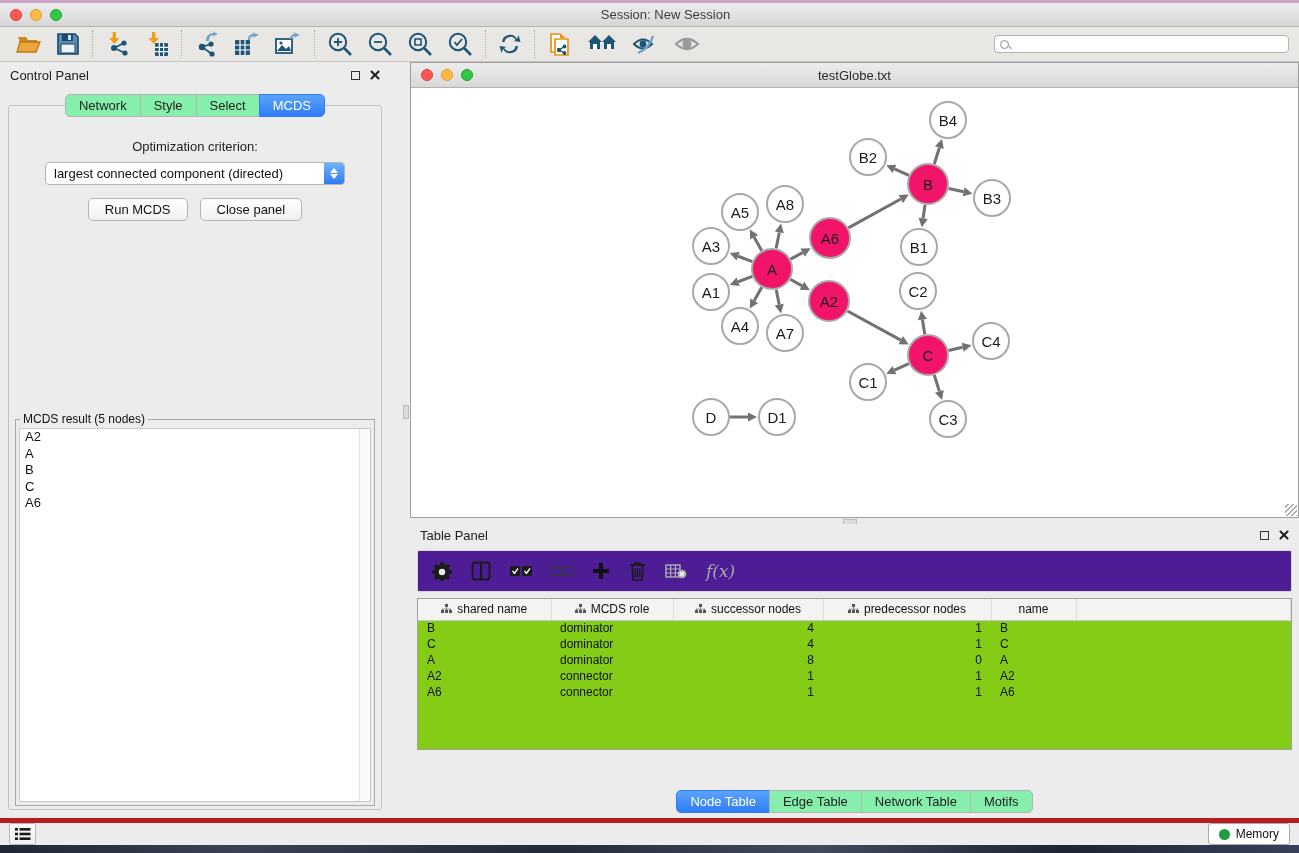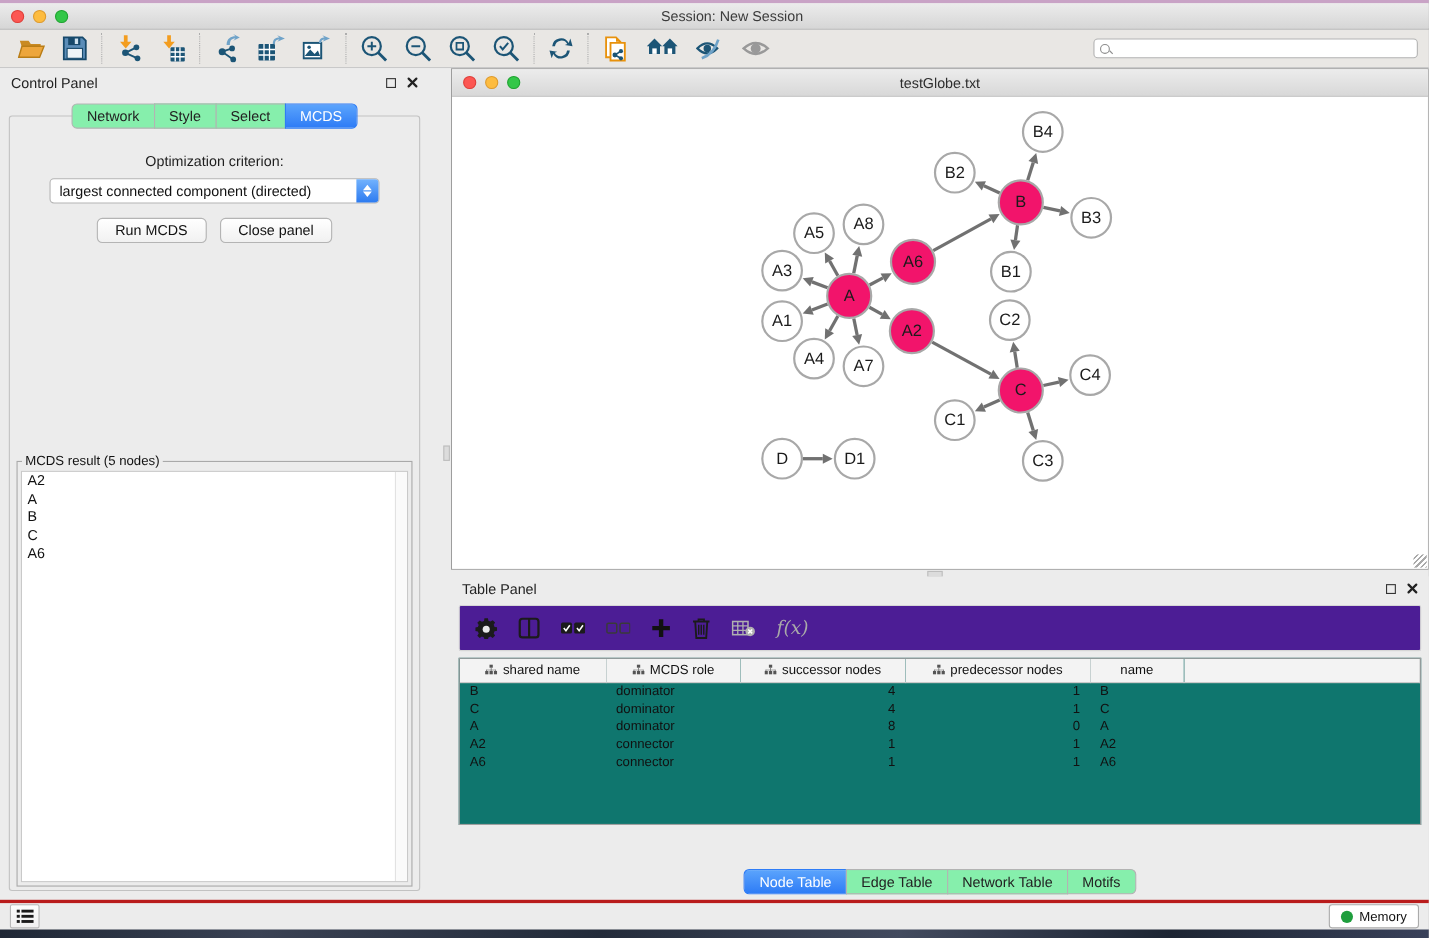--- a/index.html
+++ b/index.html
@@ -107,7 +107,7 @@
   .tp-toolbar .tb-btn svg { display:block; }
   .fx-label { font-family:"DejaVu Serif", serif; font-style:italic; font-size:17px; color:#a9a9a9; }
 
-  .table-wrap { position:absolute; left:7px; right:7px; top:74px; height:152px; background:#0f766e;
+  .table-wrap { position:absolute; left:7px; right:7px; top:74px; height:152px; background:#84cc16;
                 border:1px solid #9f9f9f; overflow:hidden; }
   table.datatable { border-collapse:collapse; table-layout:fixed; width:100%; }
   table.datatable th { height:21px; background:#f3f3f3; border-bottom:1px solid #c9c9c9; border-right:1px solid #dcdcdc;

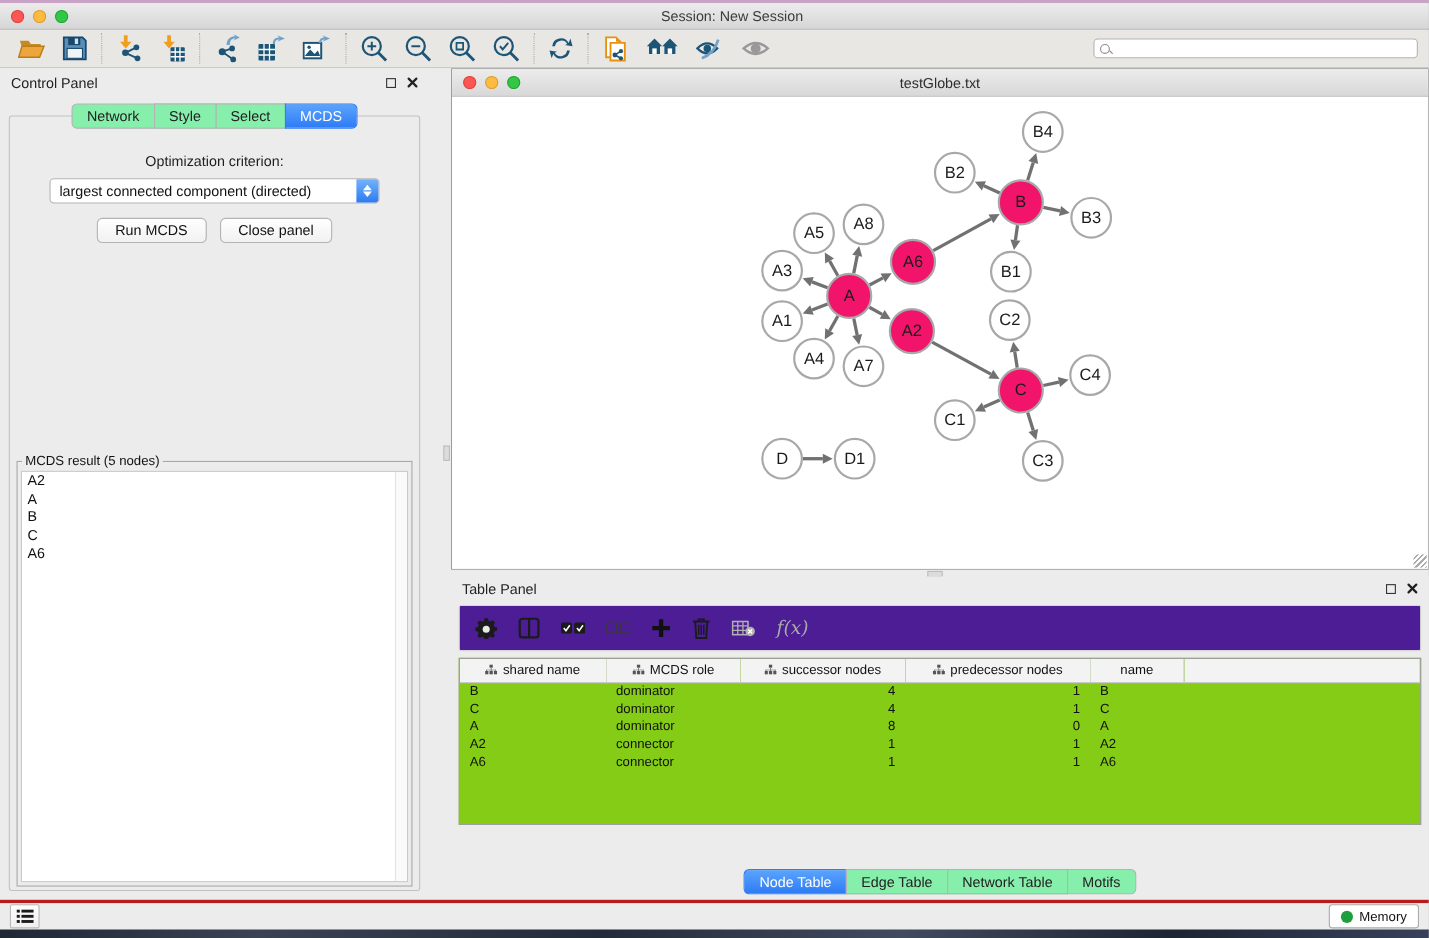--- a/index.html
+++ b/index.html
@@ -120,7 +120,7 @@
 
   
   .statusbar { position:absolute; left:0; right:0; bottom:8px; height:27px; background:#ececec;
-               border-top:3px solid #b91c1c; display:flex; align-items:center; padding:0 9px; }
+               border-top:5px solid #b91c1c; display:flex; align-items:center; padding:0 9px; }
   .list-btn { width:27px; height:22px; background:linear-gradient(#fdfdfd,#f0f0f0); border:1px solid #b9b9b9;
               border-radius:2px; display:flex; align-items:center; justify-content:center; }
   .memory-btn { margin-left:auto; height:22px; background:#fff; border:1px solid #ababab; border-radius:3px;

